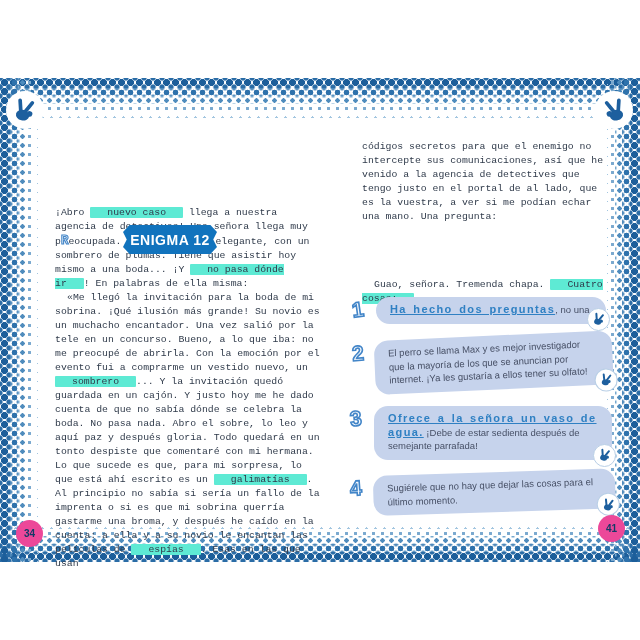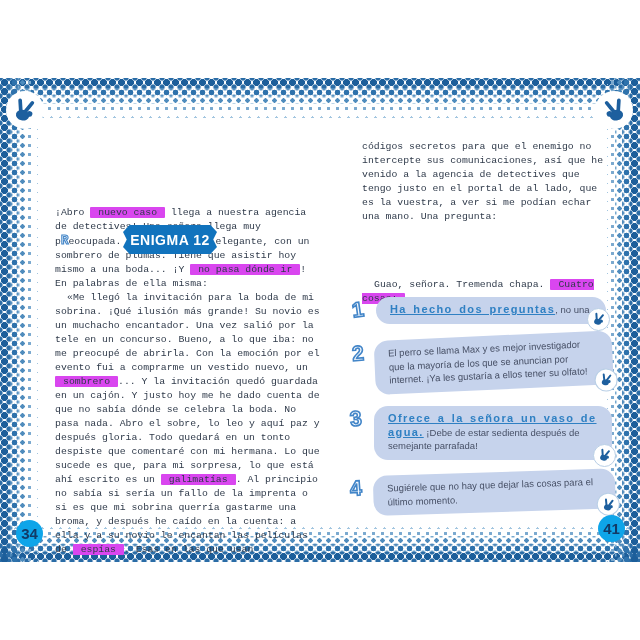--- a/index.html
+++ b/index.html
@@ -60,7 +60,7 @@
 
   .body{font-family:"Liberation Mono","DejaVu Sans Mono",monospace;font-size:9.8px;line-height:14px;
     color:#2f3a4a;margin:0;text-align:left;}
-  .hl{background:#d946ef;border-radius:1px;padding:0 8px;text-align:center;}
+  .hl{background:#5eead4;border-radius:1px;padding:0 17px;text-align:center;}
   .bigR{font-weight:bold;font-size:12.5px;color:#ffffff;-webkit-text-stroke:1.1px #4285c8;text-shadow:0 0 .5px #4285c8;}
 
   .left-col{left:55px;top:90px;width:268px;}

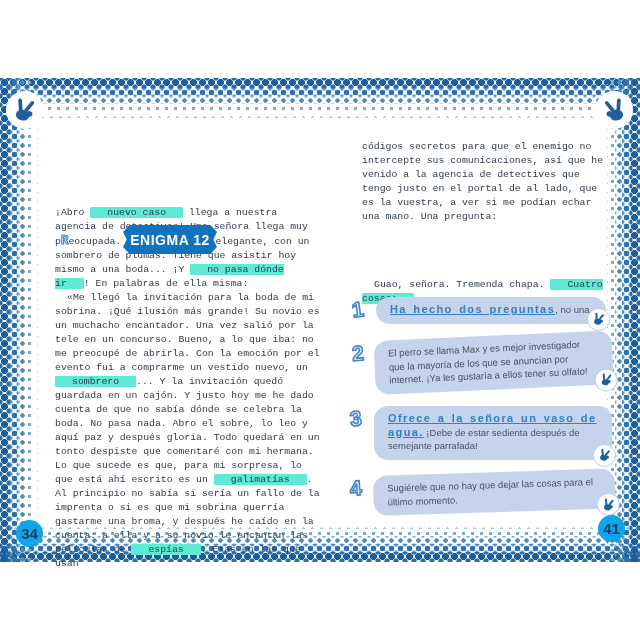--- a/index.html
+++ b/index.html
@@ -89,8 +89,8 @@
   .item4{left:-12px;top:336px;width:266px;}
   .item4 .bubble{transform:rotate(-1.8deg);transform-origin:left bottom;}
 
-  .page-badge{position:absolute;z-index:3;width:27px;height:27px;border-radius:50%;background:#0ea5e9;
-    color:#123a66;font-weight:bold;font-size:15px;display:flex;align-items:center;justify-content:center;}
+  .page-badge{position:absolute;z-index:3;width:27px;height:27px;border-radius:50%;background:#ec4899;
+    color:#123a66;font-weight:bold;font-size:10px;display:flex;align-items:center;justify-content:center;}
   .badge-34{left:16px;top:442px;}
   .badge-35{left:598px;top:437px;}
 </style>

